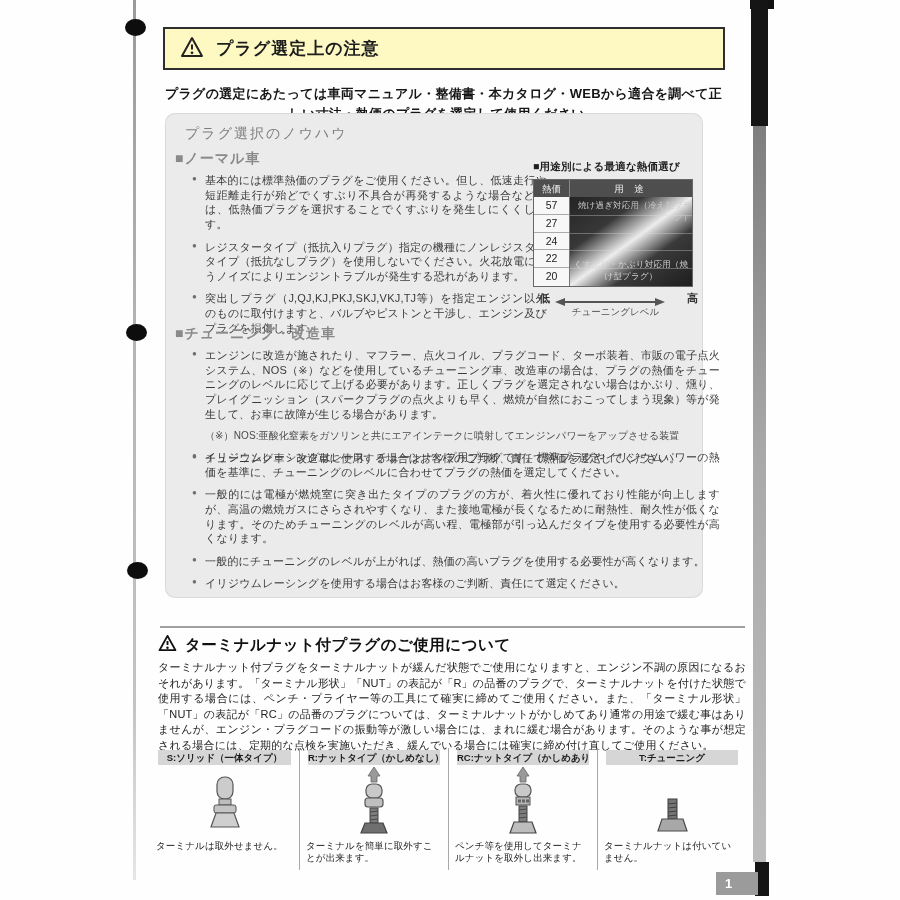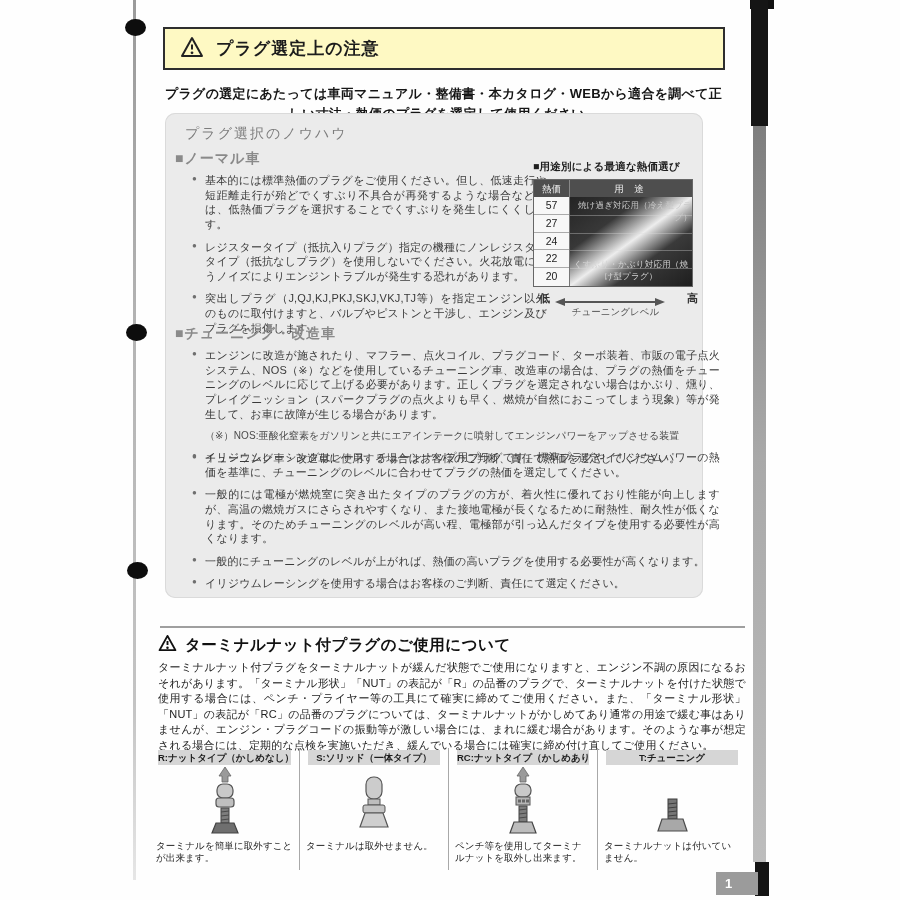--- a/index.html
+++ b/index.html
@@ -188,6 +188,19 @@
   <div class="term-table">
 
     <div class="term-col">
+      <div class="term-head">S:ソリッド（一体タイプ）</div>
+      <div class="term-fig">
+        <svg width="44" height="62" viewBox="0 0 44 62">
+          <rect x="14" y="2" width="16" height="22" rx="7.5" fill="#cccccc" stroke="#555" stroke-width="1.2"></rect>
+          <rect x="16" y="24" width="12" height="6" fill="#bdbdbd" stroke="#555" stroke-width="1"></rect>
+          <rect x="11" y="30" width="22" height="8" rx="2" fill="#c4c4c4" stroke="#555" stroke-width="1"></rect>
+          <path d="M13 38 L31 38 L36 52 L8 52 Z" fill="#cfcfcf" stroke="#555" stroke-width="1.2"></path>
+        </svg>
+      </div>
+      <div class="term-cap">ターミナルは取外せません。</div>
+    </div>
+
+    <div class="term-col">
       <div class="term-head">R:ナットタイプ（かしめなし）</div>
       <div class="term-fig">
         <svg width="44" height="70" viewBox="0 0 44 70">
@@ -202,19 +215,6 @@
         </svg>
       </div>
       <div class="term-cap">ターミナルを簡単に取外すことが出来ます。</div>
-    </div>
-
-    <div class="term-col">
-      <div class="term-head">S:ソリッド（一体タイプ）</div>
-      <div class="term-fig">
-        <svg width="44" height="62" viewBox="0 0 44 62">
-          <rect x="14" y="2" width="16" height="22" rx="7.5" fill="#cccccc" stroke="#555" stroke-width="1.2"></rect>
-          <rect x="16" y="24" width="12" height="6" fill="#bdbdbd" stroke="#555" stroke-width="1"></rect>
-          <rect x="11" y="30" width="22" height="8" rx="2" fill="#c4c4c4" stroke="#555" stroke-width="1"></rect>
-          <path d="M13 38 L31 38 L36 52 L8 52 Z" fill="#cfcfcf" stroke="#555" stroke-width="1.2"></path>
-        </svg>
-      </div>
-      <div class="term-cap">ターミナルは取外せません。</div>
     </div>
 
     <div class="term-col">

